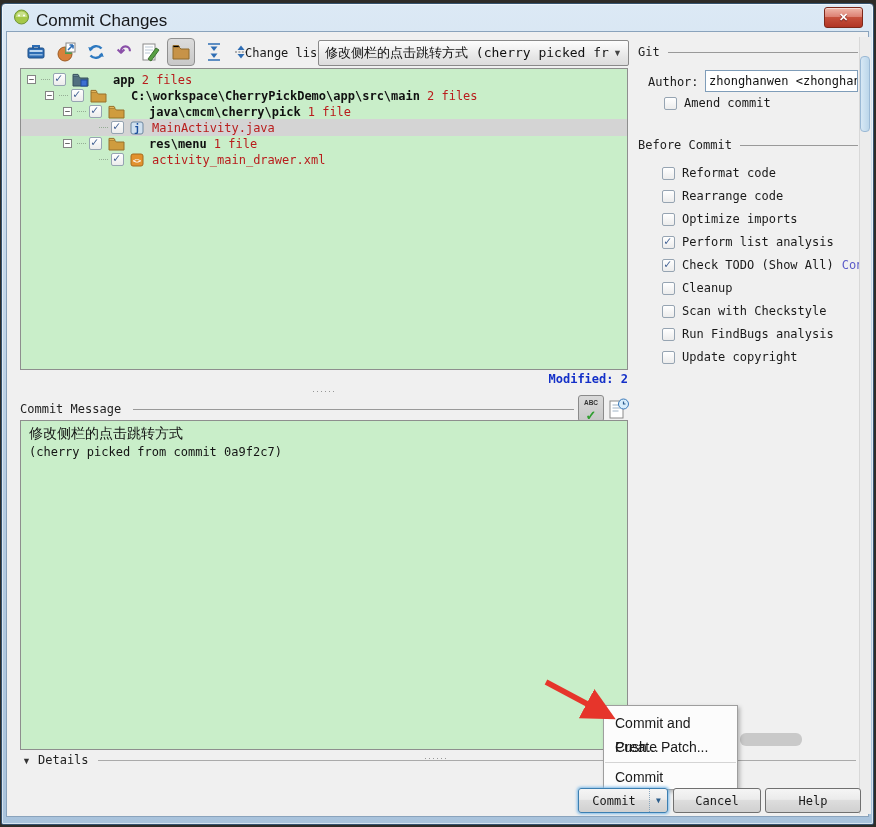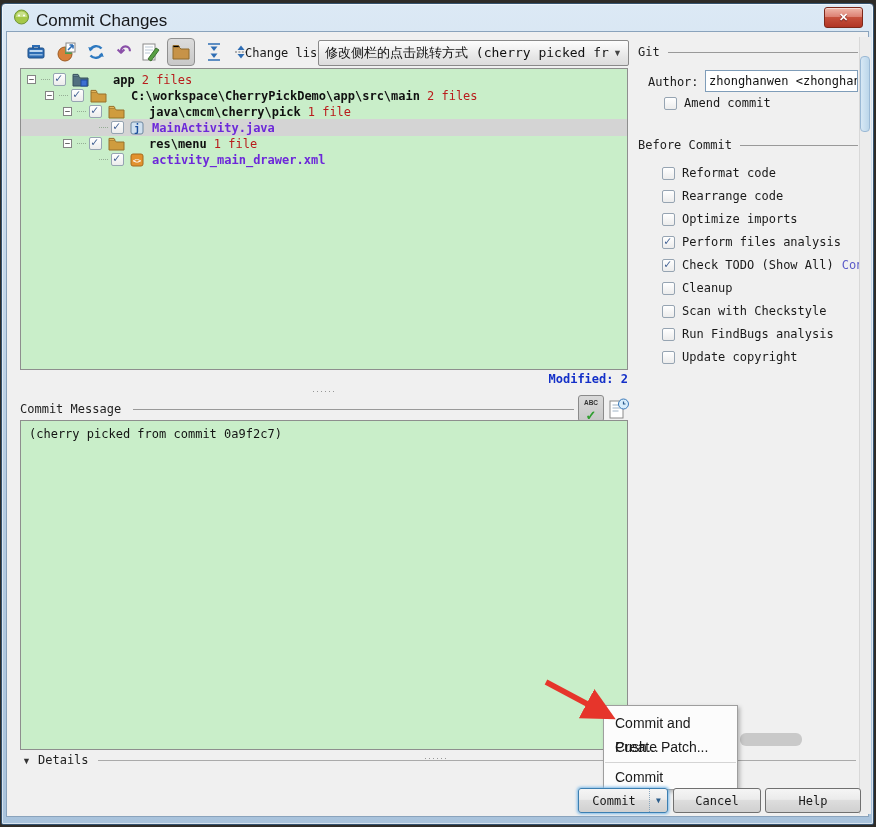--- a/index.html
+++ b/index.html
@@ -50,7 +50,7 @@
   .cb .chk { position:absolute; left:1px; top:-3px; font-size:12px; font-weight:bold; color:#3f5f92; }
   .ticon { width:17px; height:14px; margin-right:5px; flex:none; }
   .tlabel-dir { color:#111; font-weight:bold;margin-left:19px; }
-  .tlabel-file { color:#6d28d9; font-weight:bold; }
+  .tlabel-file { color:#b91c1c; font-weight:normal; }
   .tcount { color:#b91c1c; margin-left:7px; }
 
   

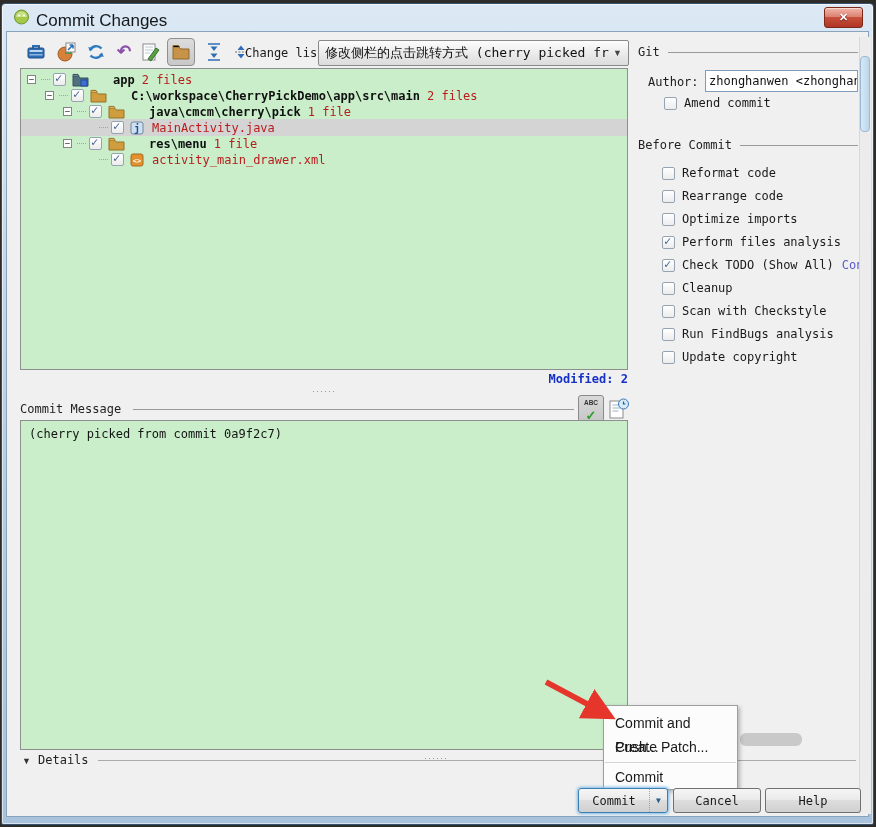--- a/index.html
+++ b/index.html
@@ -318,7 +318,7 @@
     <span class="cb">
         <span class="chk">✓</span>
       </span>
-    <span>Perform files analysis</span>
+    <span>Perform list analysis</span>
   </div>
   <div class="opt-row mono" style="left:662px; top:258px">
     <span class="cb">

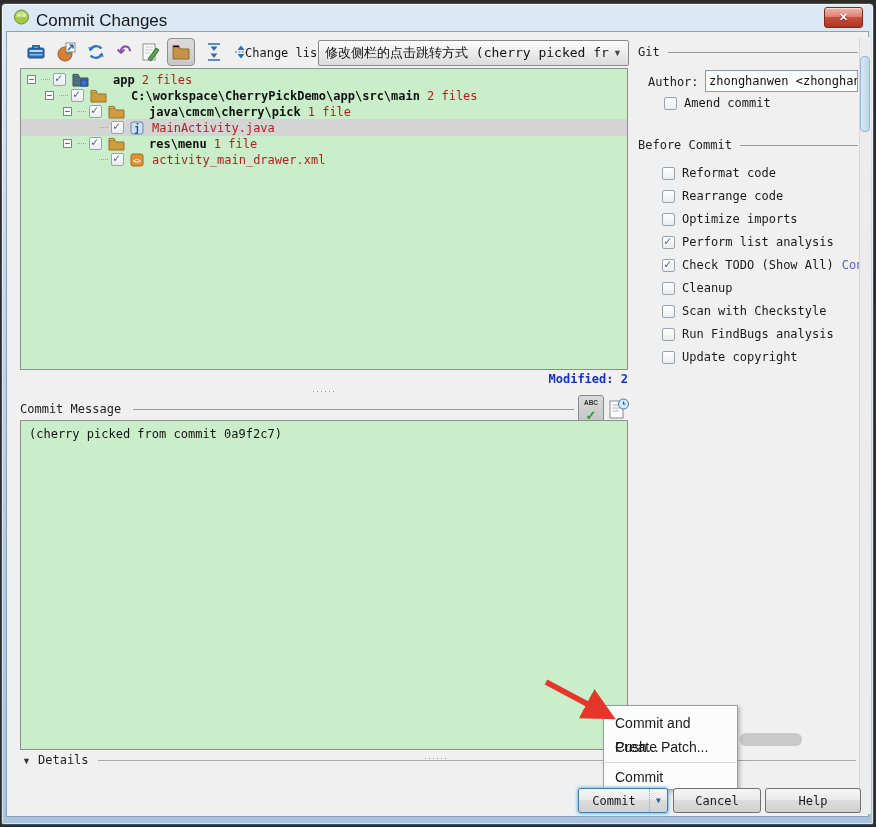--- a/index.html
+++ b/index.html
@@ -367,6 +367,7 @@
     </svg>
   </div>
   <div class="abs msg-area">
+    <div class="msg-l1">修改侧栏的点击跳转方式</div>
     <div class="msg-l2 mono">(cherry picked from commit 0a9f2c7)</div>
   </div>
 

